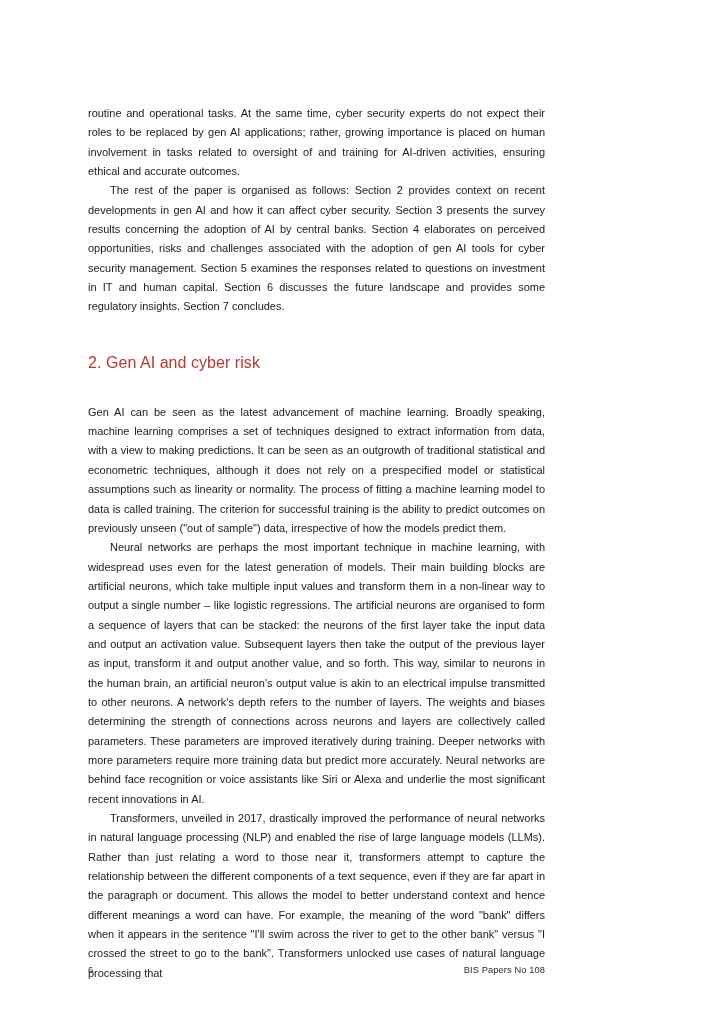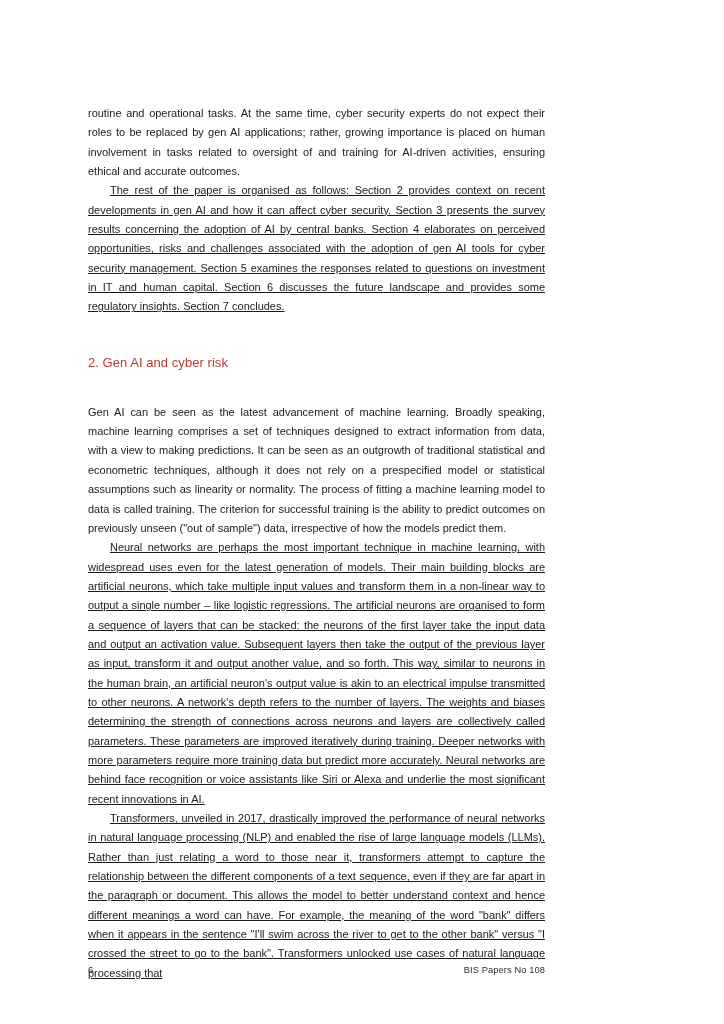--- a/index.html
+++ b/index.html
@@ -43,7 +43,6 @@
 
   p.body-par.indent {
     text-indent: 22px;
-    text-decoration: underline;
   }
 
   

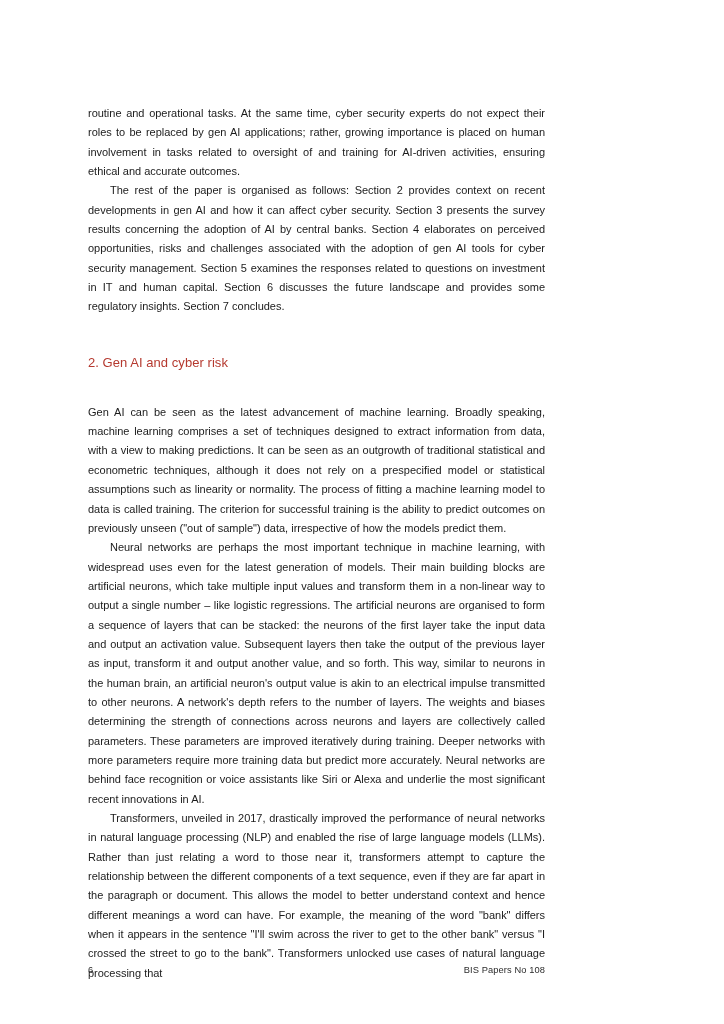--- a/index.html
+++ b/index.html
@@ -53,7 +53,7 @@
   
   h2.section-heading {
     margin: 0;
-    font-size: 13px;
+    font-size: 16px;
     line-height: 20px;
     font-weight: normal;
     color: #b5392f;

